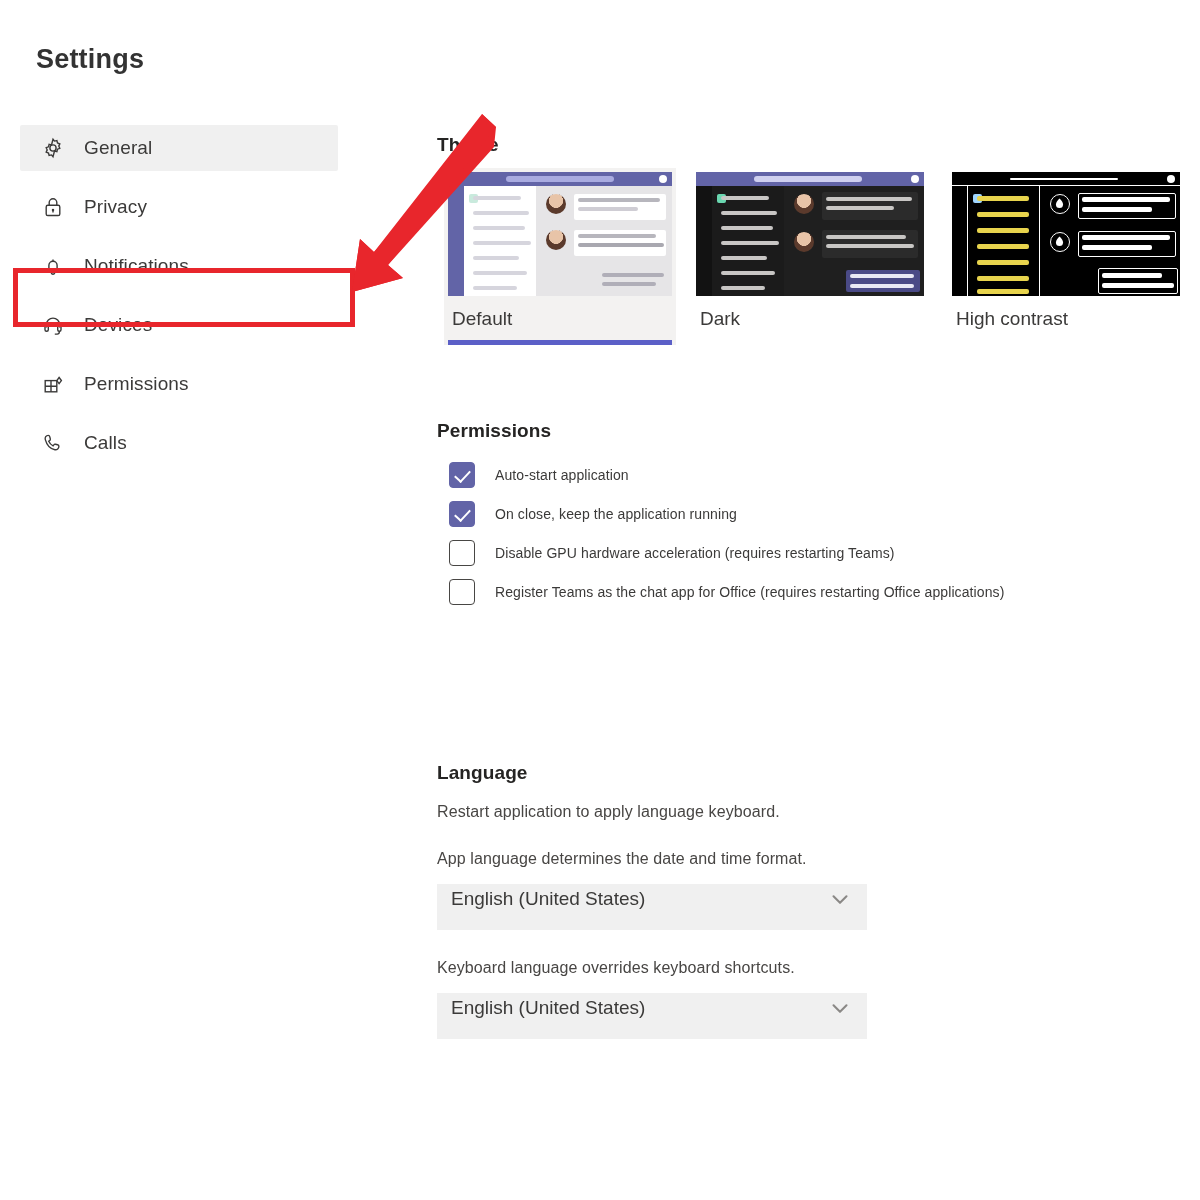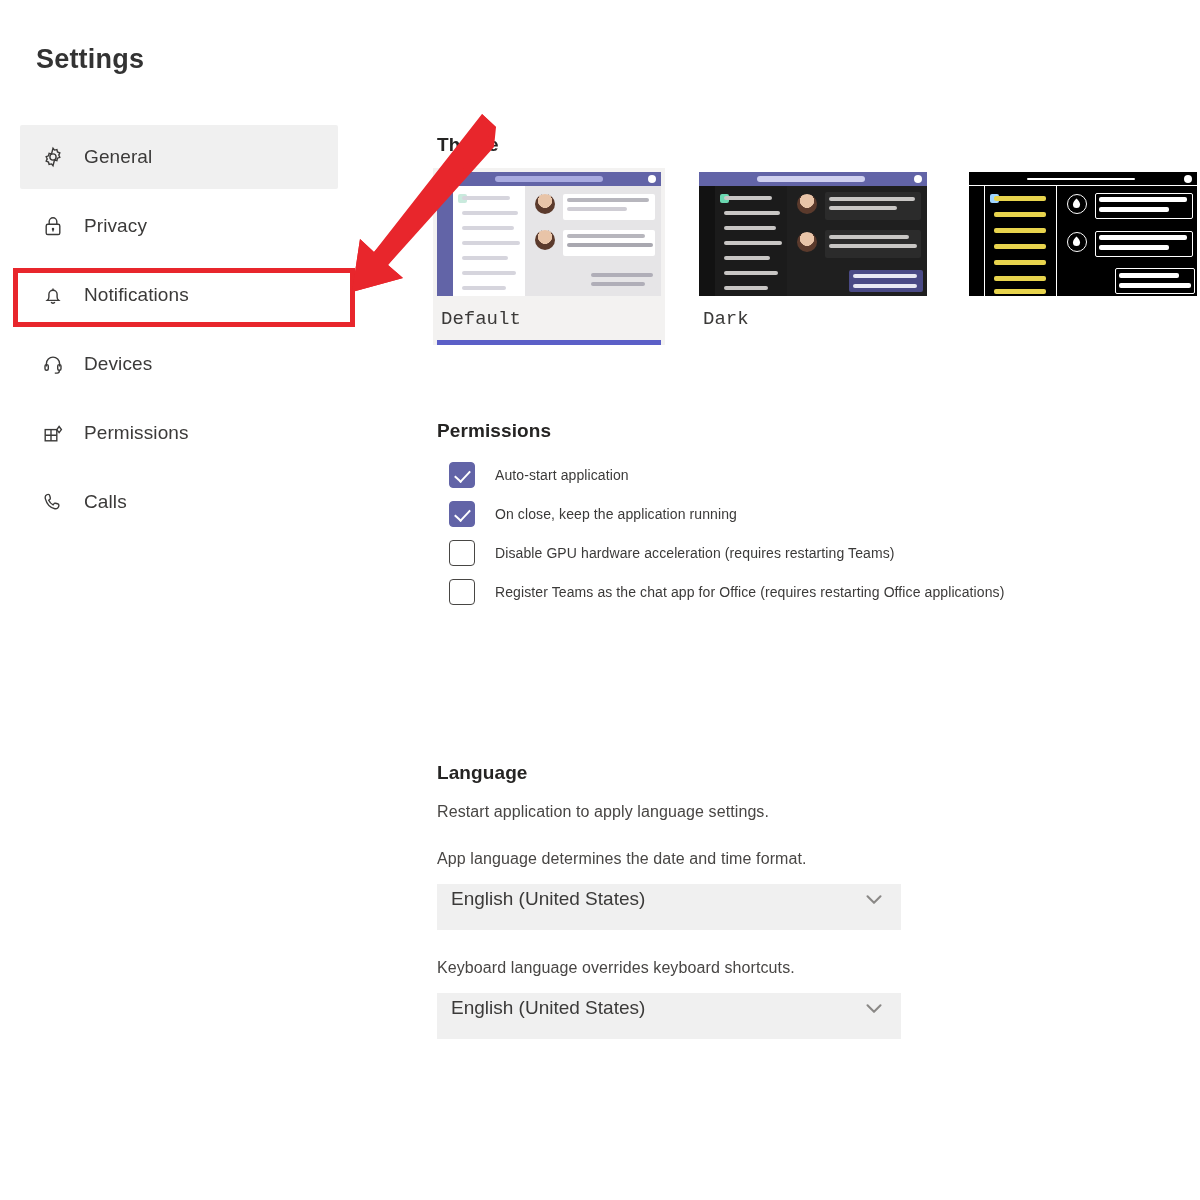--- a/index.html
+++ b/index.html
@@ -37,11 +37,11 @@
     position: relative;
     display: flex;
     align-items: center;
-    height: 64px;
+    height: 46px;
     padding-left: 20px;
     border-radius: 2px;
     cursor: pointer;
-    margin-bottom: 5px;
+    margin-bottom: 13px;
   }
   .nav-item.selected { background: #f0f0f0; }
   .nav-icon {

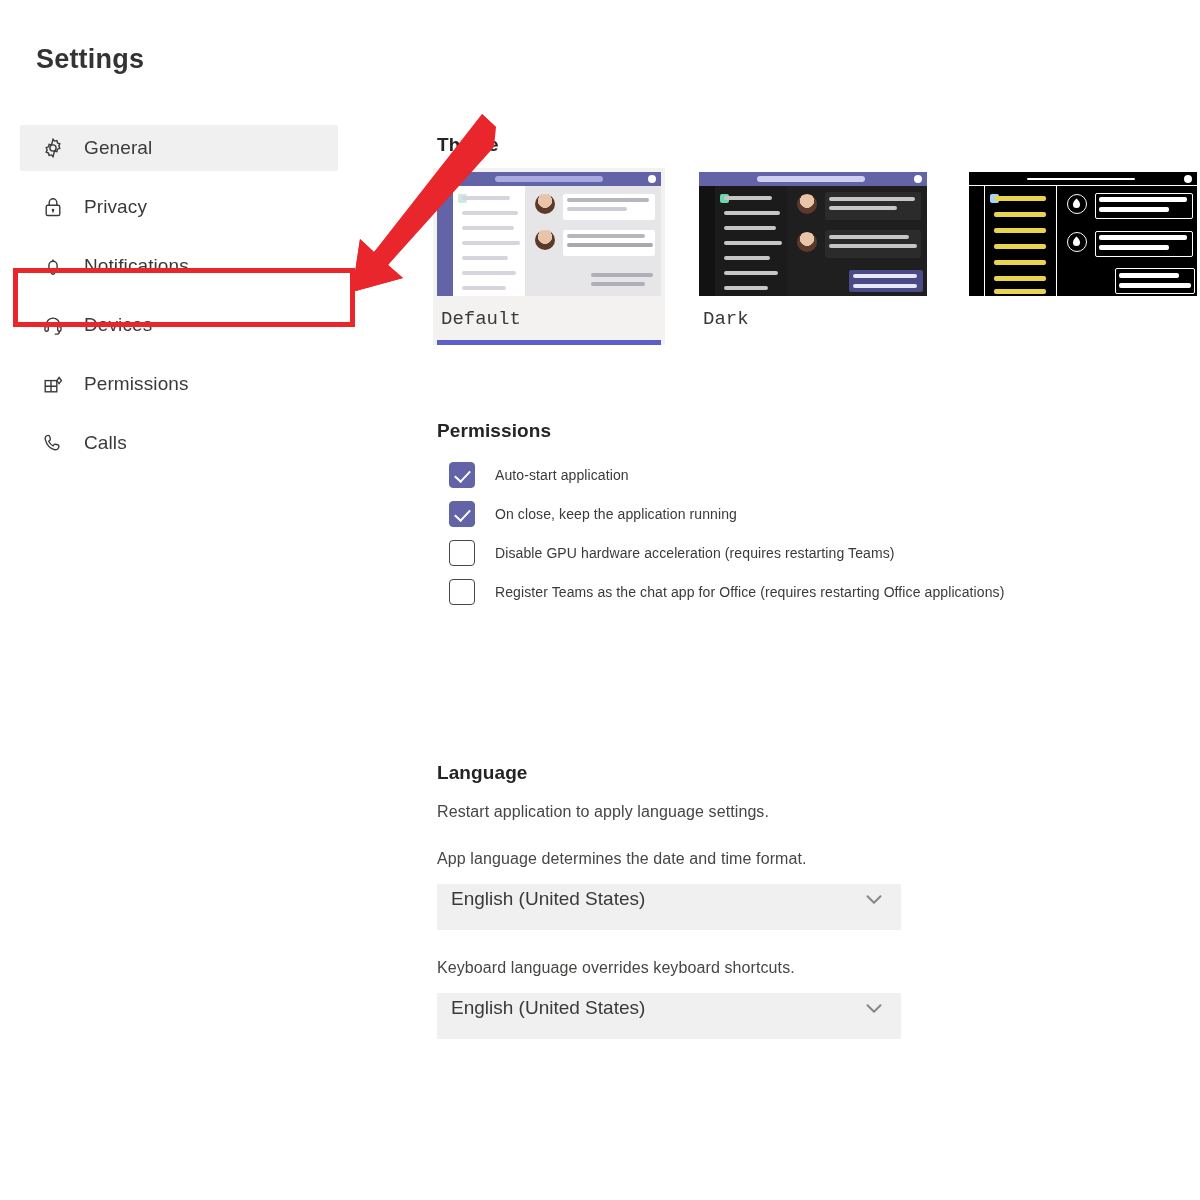--- a/index.html
+++ b/index.html
@@ -75,10 +75,9 @@
   
   .theme-row {
     position: absolute;
-    left: 0; top: 172px;
+    left: 11px; top: 172px;
     display: flex;
-    gap: 38px;
-    font-family: Liberation Mono, monospace;
+    gap: 24px;
   }
   .theme-card {
     width: 232px;

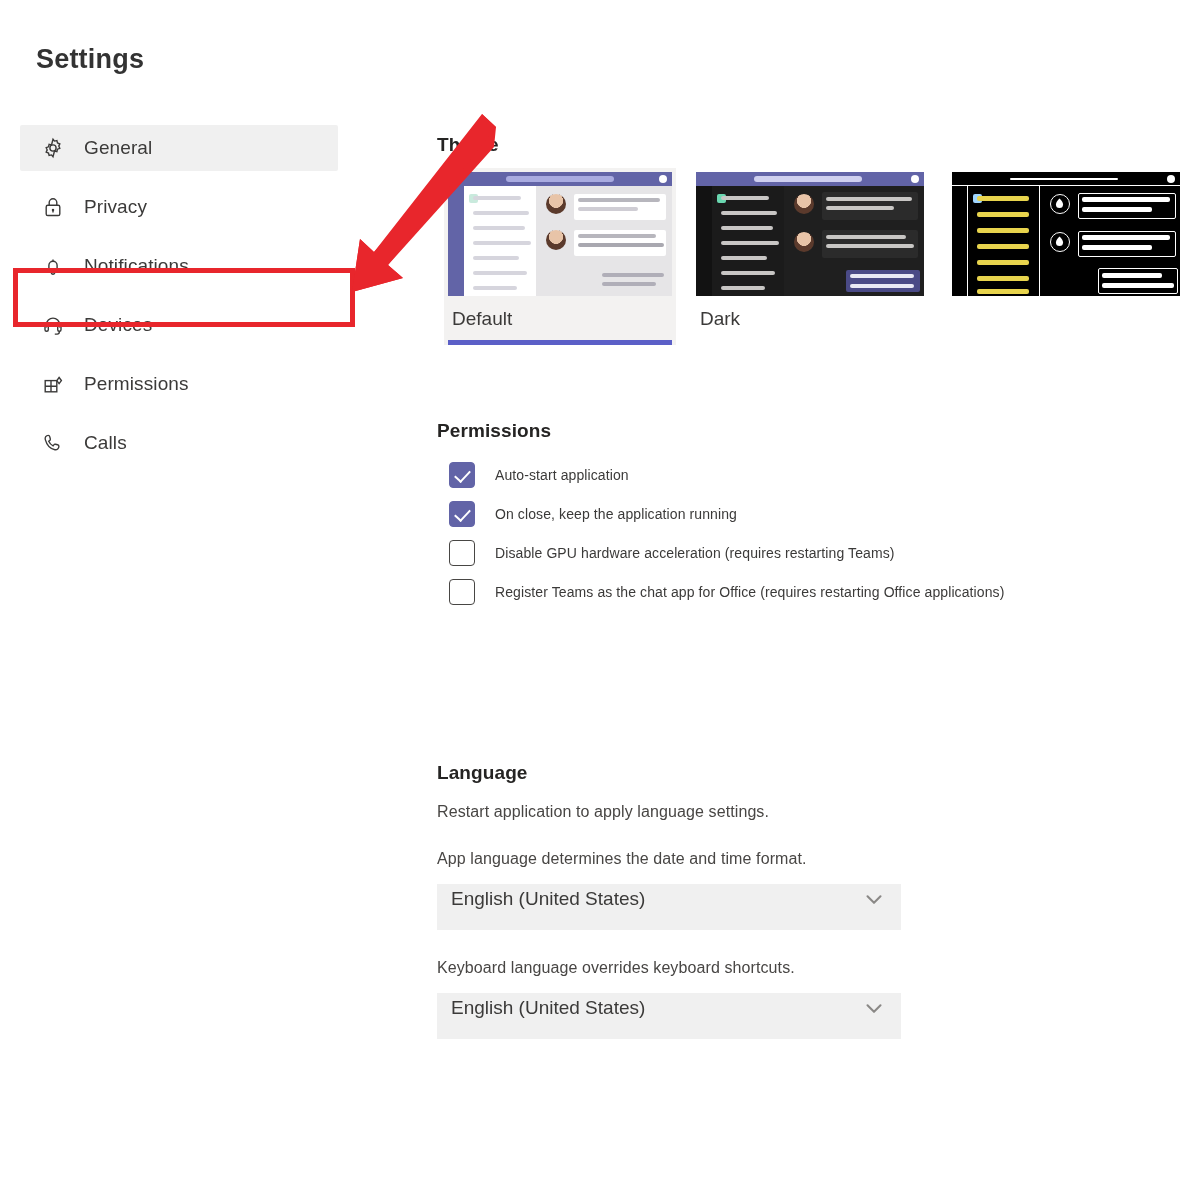--- a/index.html
+++ b/index.html
@@ -404,6 +404,7 @@
             <div class="tb-line" style="left:62px; top:97px; width:72px; height:5px; background:#ffffff;"></div>
           </div>
         </div>
+        <div class="theme-name">High contrast</div>
       </div>
     </div>
 

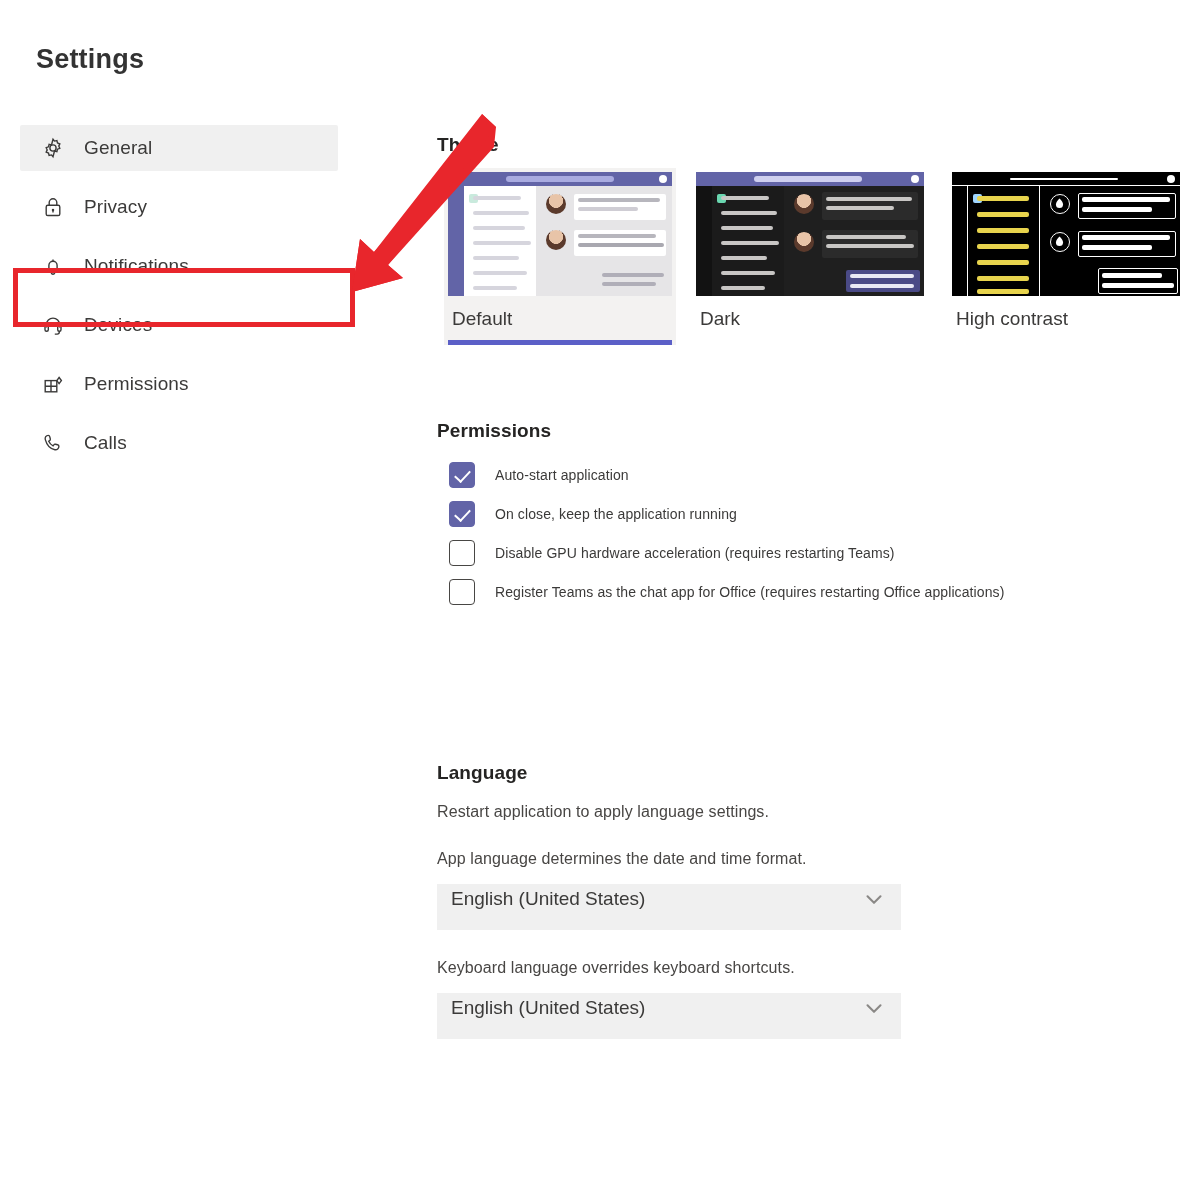--- a/index.html
+++ b/index.html
@@ -430,7 +430,7 @@
     </div>
 
     <div class="section-head" id="lang-head">Language</div>
-    <div class="hint" id="lang-restart">Restart application to apply language settings.</div>
+    <div class="hint" id="lang-restart">Restart application to apply language keyboard.</div>
     <div class="hint" id="lang-app-hint">App language determines the date and time format.</div>
 
     <div class="dropdown" id="dd-app">

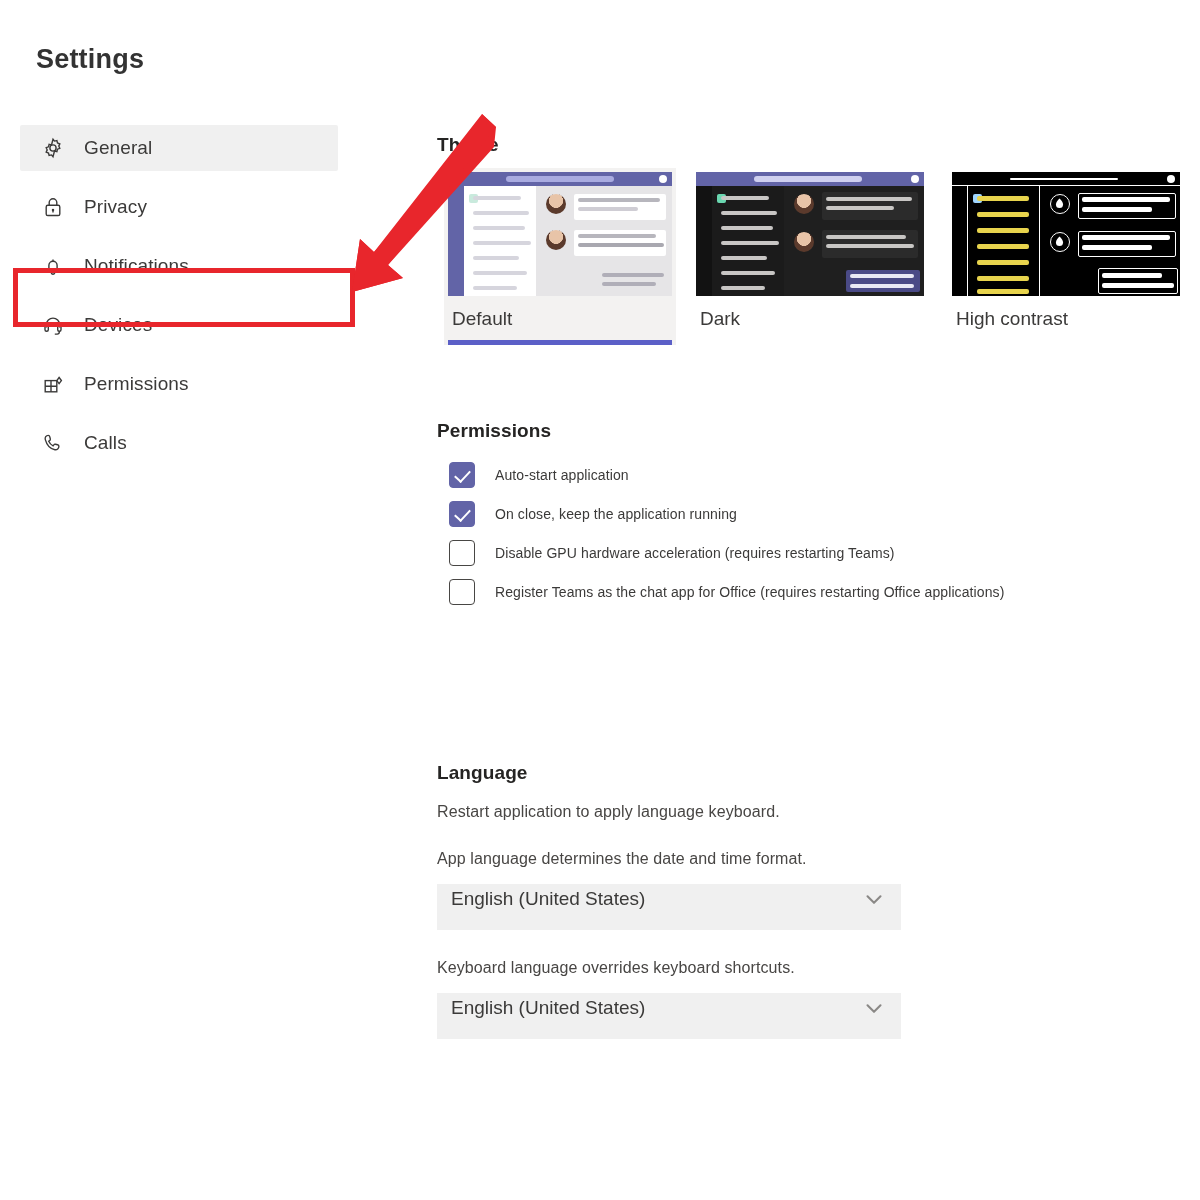--- a/index.html
+++ b/index.html
@@ -187,7 +187,7 @@
   .dropdown {
     position: absolute;
     left: 0;
-    width: 464px; height: 46px;
+    width: 430px; height: 46px;
     background: #f0f0f0;
     display: flex;
     align-items: center;

